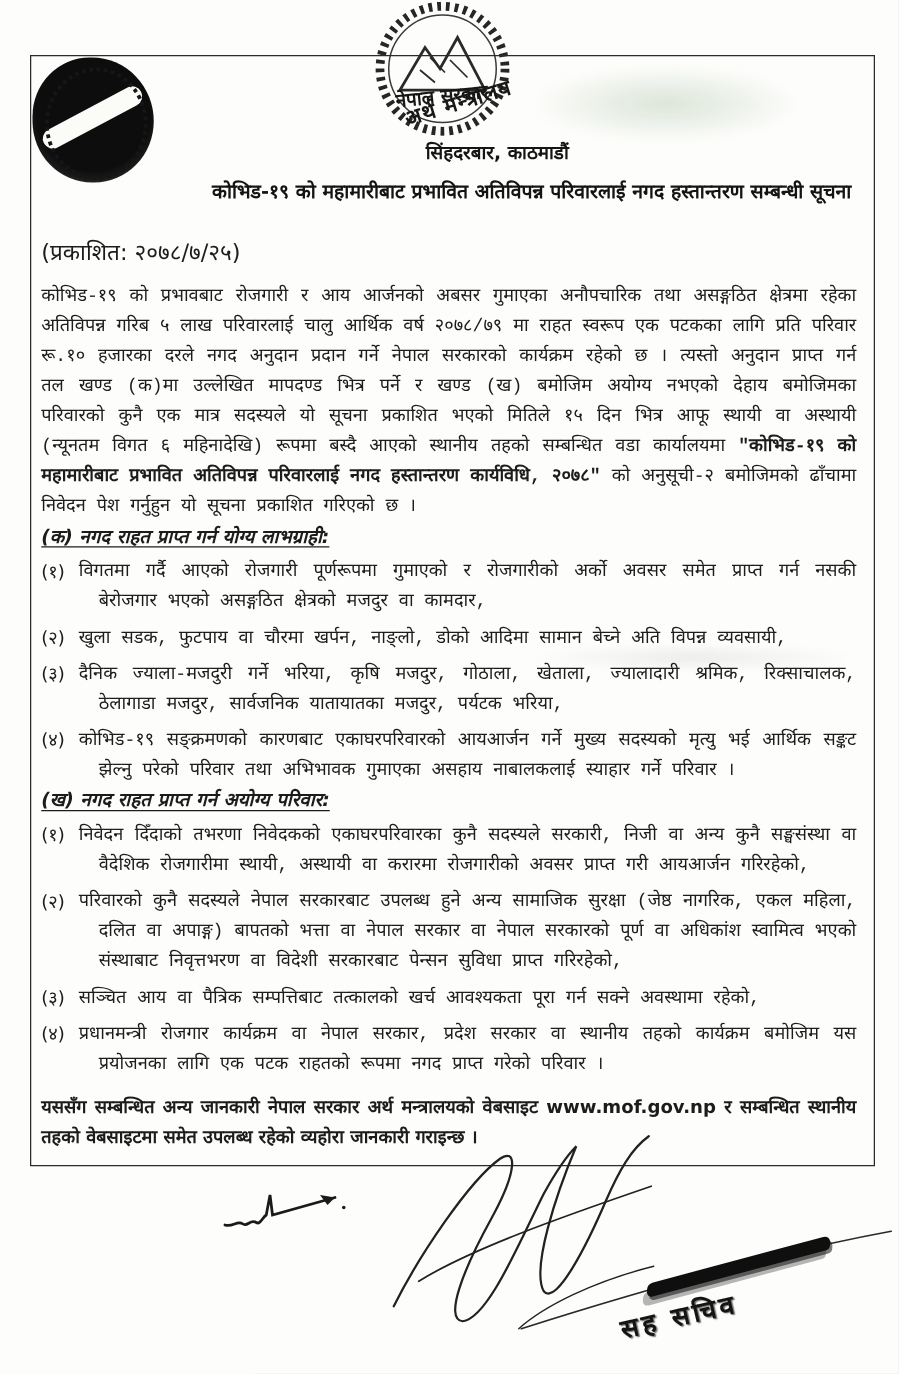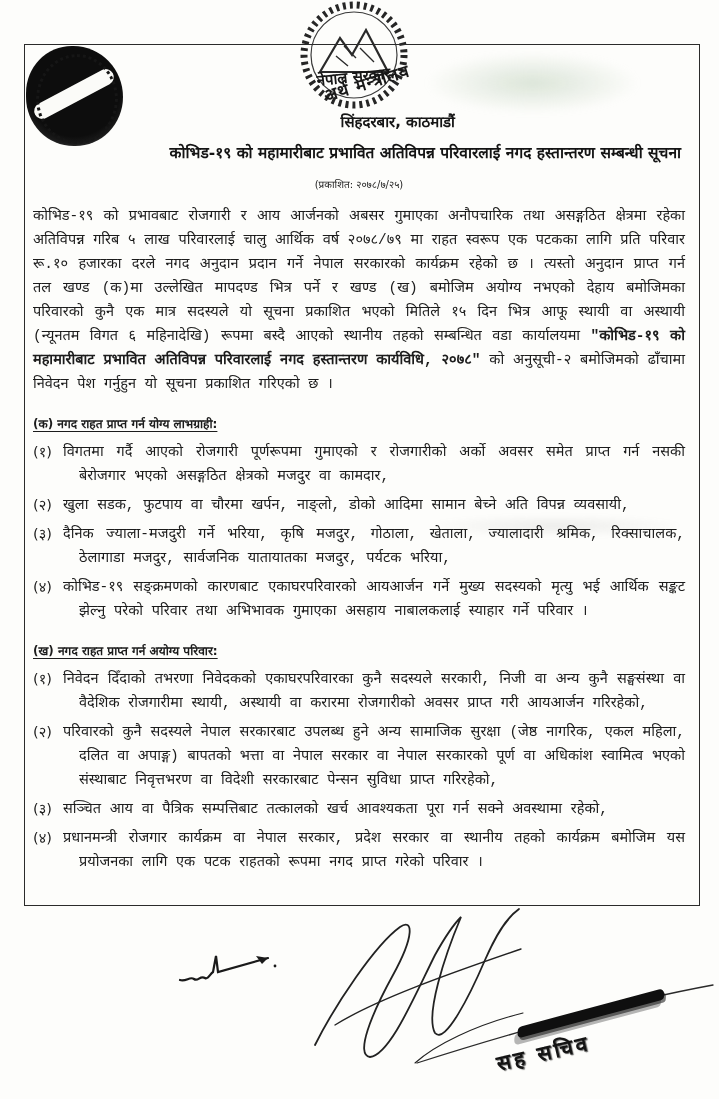--- a/index.html
+++ b/index.html
@@ -56,7 +56,7 @@
     margin:96px 4px 0 4px;text-align:right;
     font-weight:bold;font-size:15.5px;line-height:24px;color:#141414;
   }
-  .pubdate{margin-top:12px;text-align:center;font-size:10px;}
+  .pubdate{margin-top:24px;font-size:18px;}
   .intro{
     margin-top:13px;text-align:justify;
     font-size:14.5px;line-height:24px;font-family:Liberation Mono, monospace;

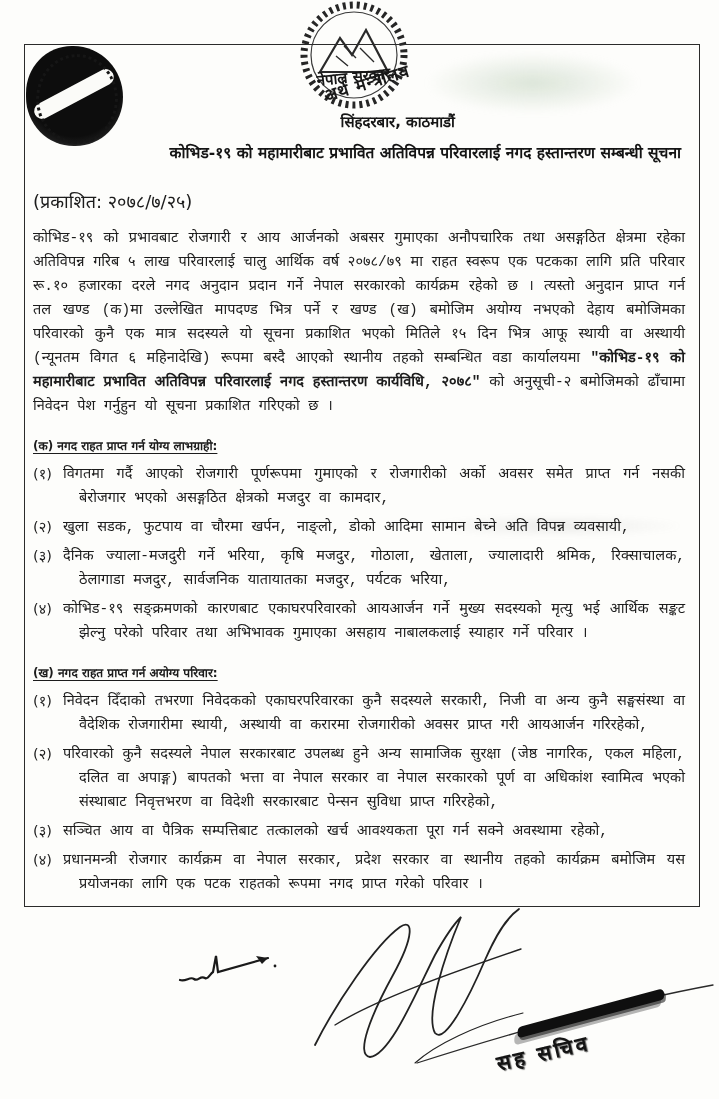--- a/index.html
+++ b/index.html
@@ -63,8 +63,8 @@
   }
   .intro .b{font-weight:bold;}
   .sec-heading{
-    margin-top:19px;font-weight:bold;font-size:12px;
-    text-decoration:underline;text-underline-offset:3px;
+    margin-top:0;font-weight:bold;font-size:15px;
+    text-decoration:underline;text-underline-offset:3px;font-style:italic;
   }
   .list{margin:8px 0 0 0;padding:0;list-style:none;}
   .list li{display:flex;margin-top:5px;font-size:14.5px;line-height:24px;}

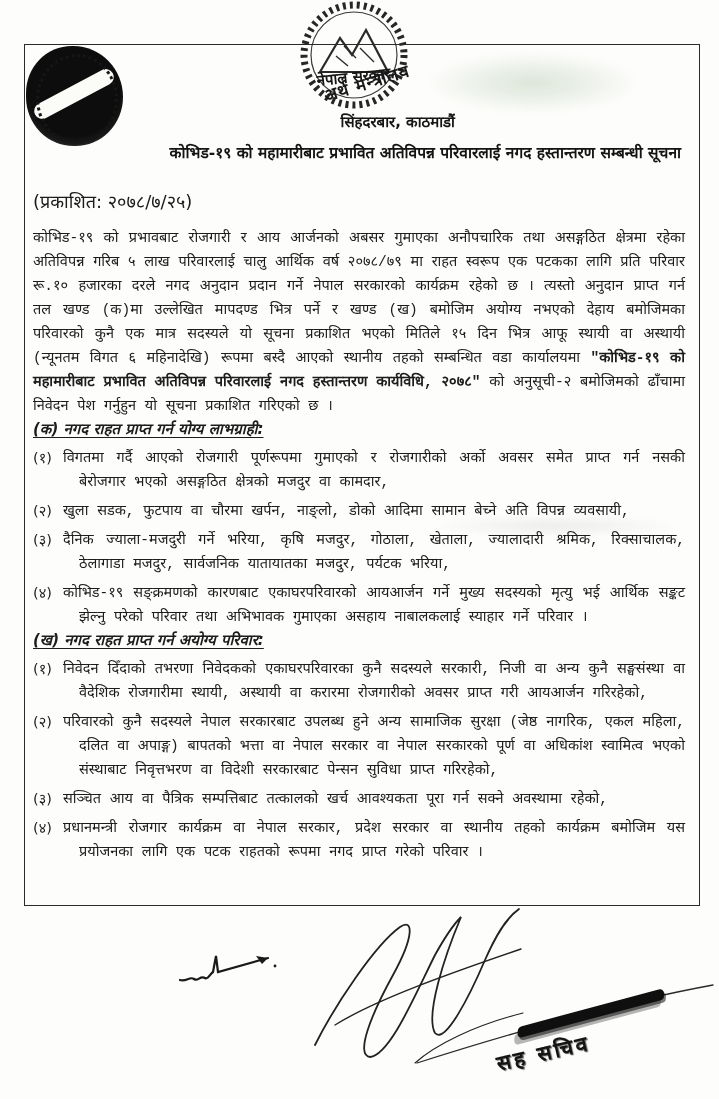--- a/index.html
+++ b/index.html
@@ -161,6 +161,7 @@
         </li>
     </ul>
 
+    <div class="footer-para"><span>यससँग सम्बन्धित अन्य जानकारी नेपाल सरकार अर्थ मन्त्रालयको वेबसाइट </span><span class="url">www.mof.gov.np</span><span> र सम्बन्धित स्थानीय तहको वेबसाइटमा समेत उपलब्ध रहेको व्यहोरा जानकारी गराइन्छ ।</span></div>
   </div>
 
   <svg class="sig-small" width="115" height="55" viewBox="0 0 115 55">

